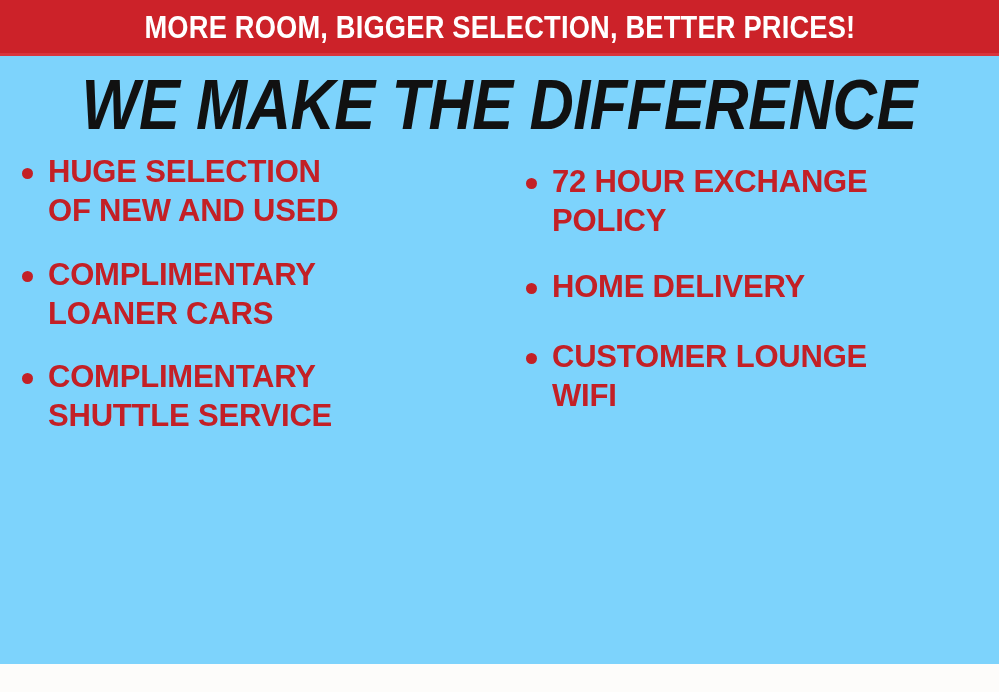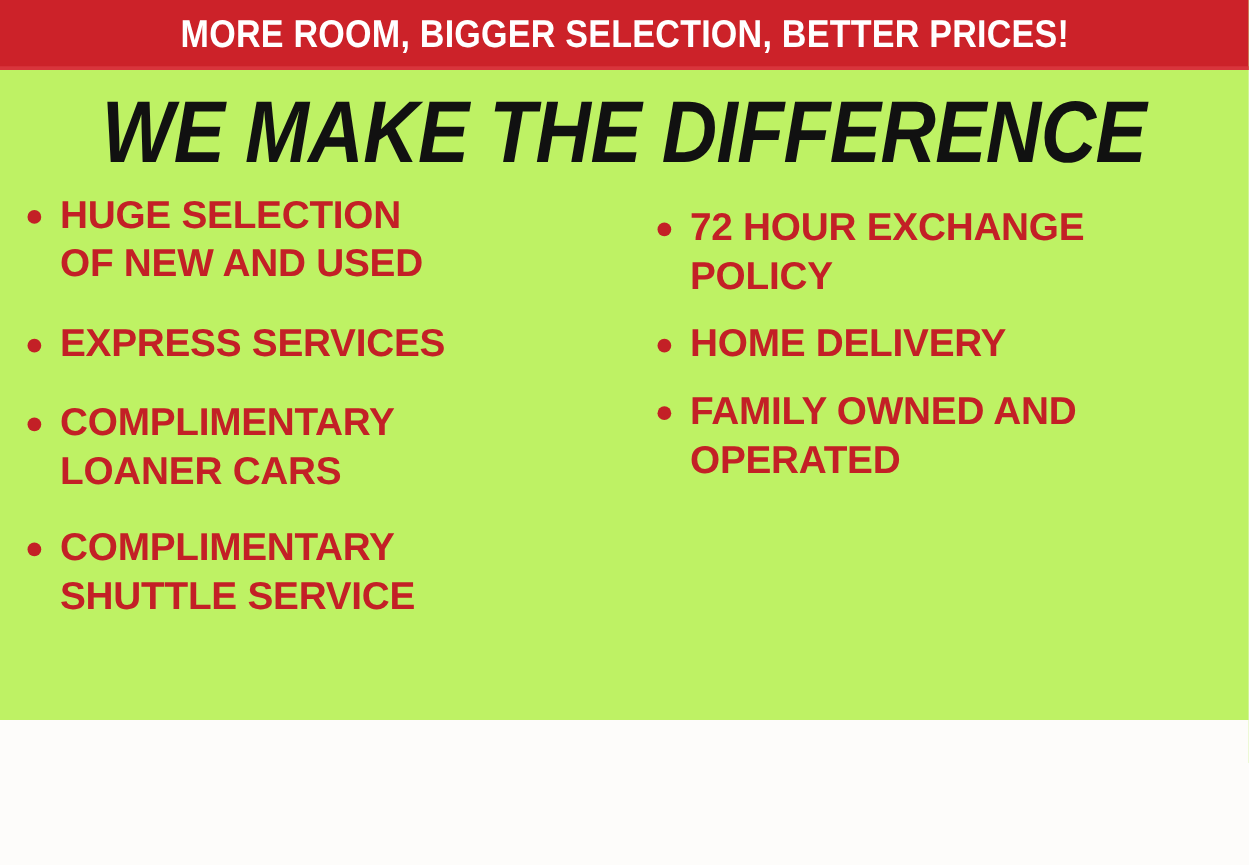--- a/index.html
+++ b/index.html
@@ -18,8 +18,8 @@
   #page {
     position: relative;
     width: 999px;
-    height: 576px;
-    background: #bef264;
+    height: 664px;
+    background: #7dd3fc;
   }
 
   

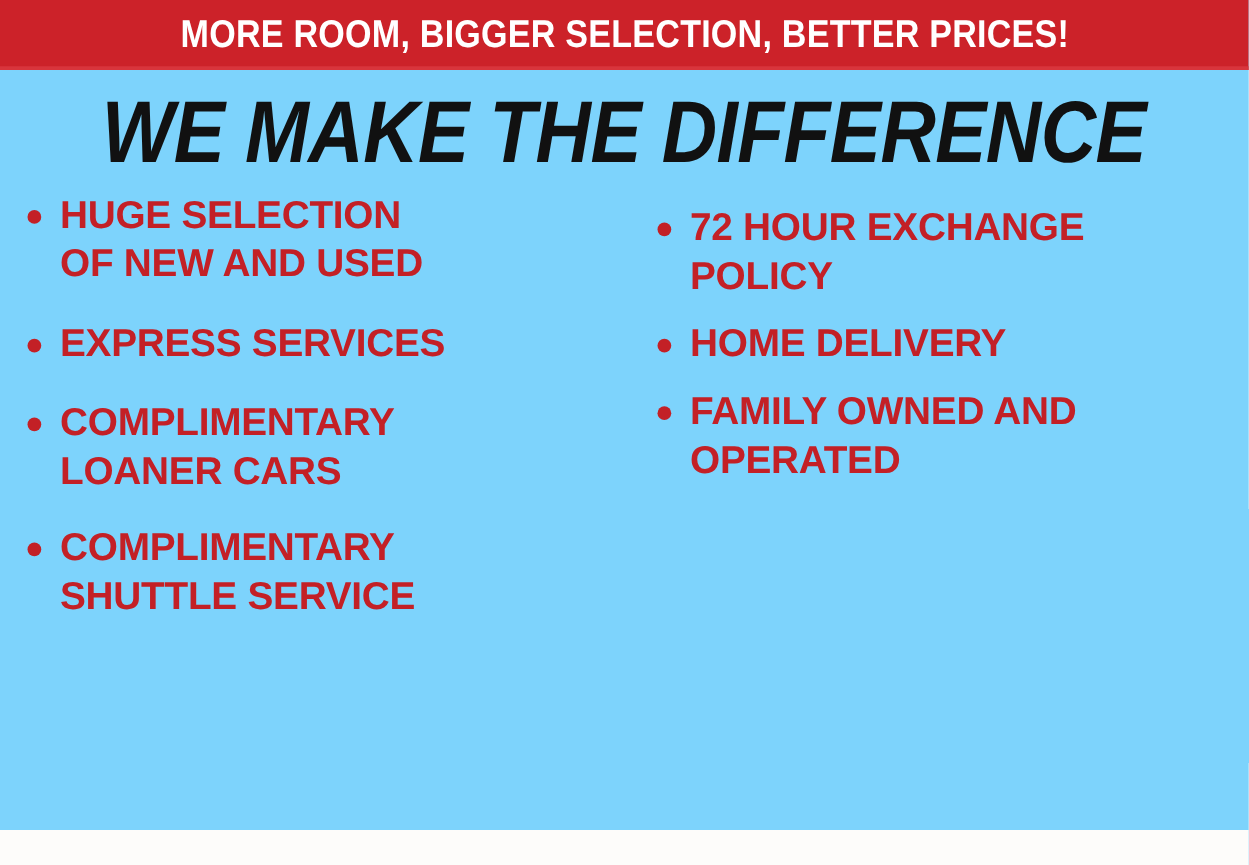--- a/index.html
+++ b/index.html
@@ -139,7 +139,7 @@
 
   
   .col-right { padding-top: 10px; }
-  .col-right .bullet-item:nth-child(1) { margin-bottom: 15px; }
+  .col-right .bullet-item:nth-child(1) { margin-bottom: 27px; }
   .col-right .bullet-item:nth-child(2) { margin-bottom: 15px; }
   .col-right .bullet-item:nth-child(3) { margin-bottom: 25px; }
   .col-right .bullet-item:nth-child(4) { margin-bottom: 28px; }

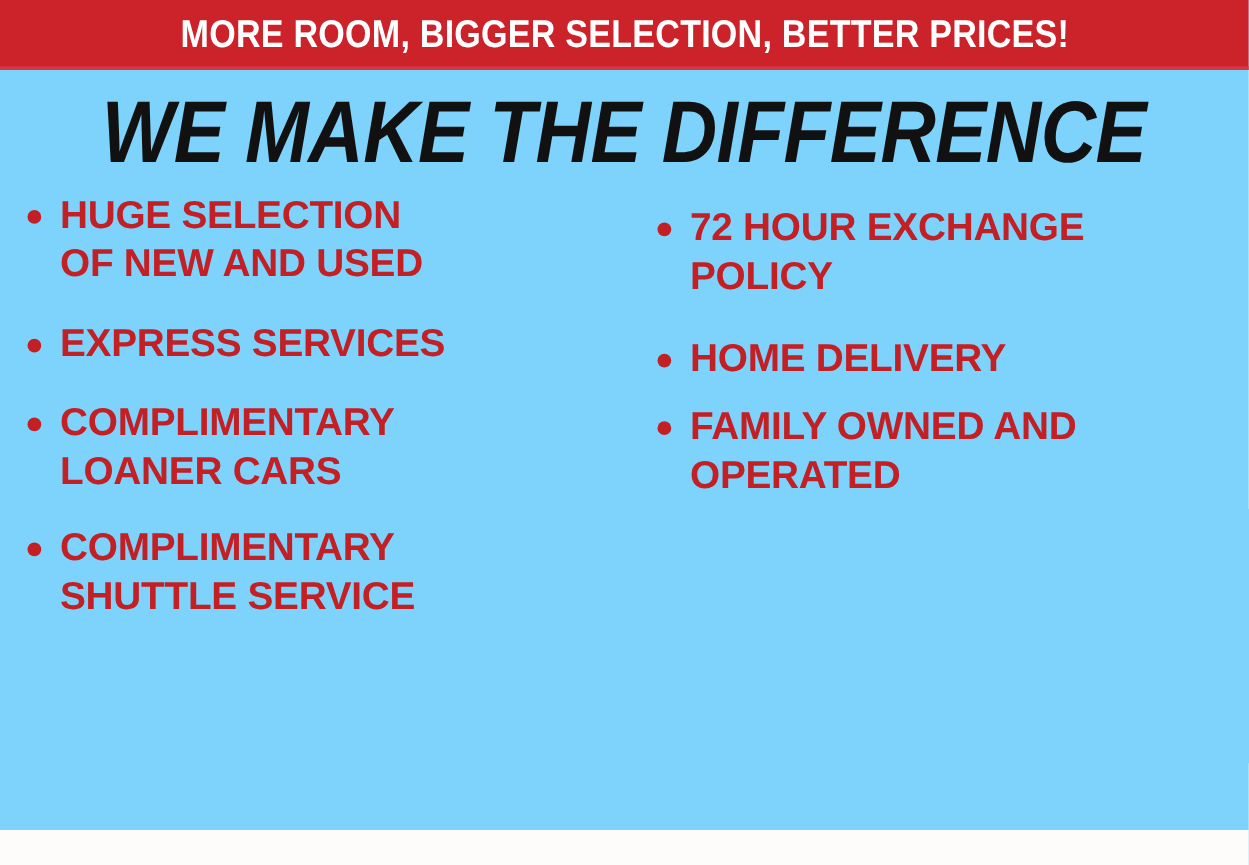--- a/index.html
+++ b/index.html
@@ -173,10 +173,6 @@
 OF NEW AND USED</span>
       </div>
 
-      <div class="bullet-item">
-        <span class="bullet-dot"></span>
-        <span class="bullet-label">EXPRESS SERVICES</span>
-      </div>
 
 
       <div class="bullet-item">

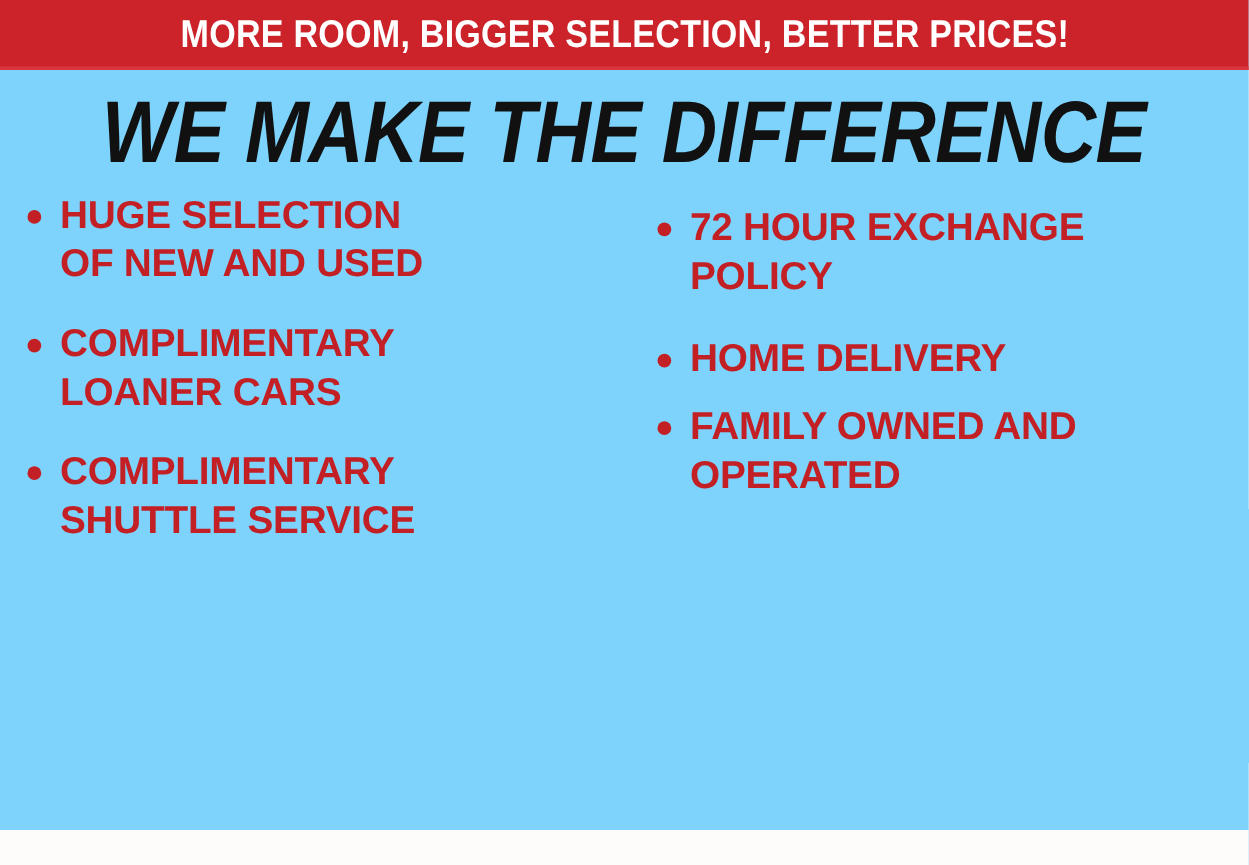--- a/index.html
+++ b/index.html
@@ -140,7 +140,7 @@
   
   .col-right { padding-top: 10px; }
   .col-right .bullet-item:nth-child(1) { margin-bottom: 27px; }
-  .col-right .bullet-item:nth-child(2) { margin-bottom: 15px; }
+  .col-right .bullet-item:nth-child(2) { margin-bottom: 31px; }
   .col-right .bullet-item:nth-child(3) { margin-bottom: 25px; }
   .col-right .bullet-item:nth-child(4) { margin-bottom: 28px; }
 

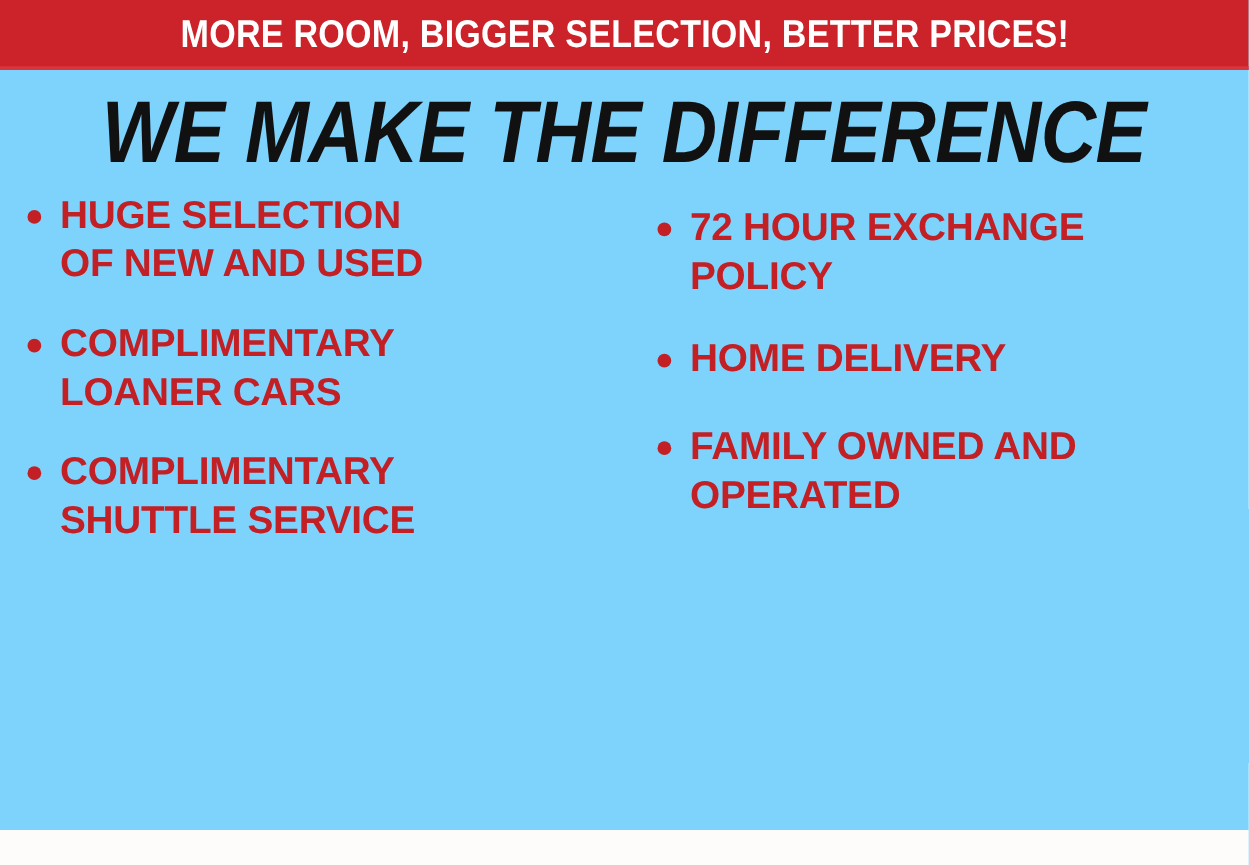--- a/index.html
+++ b/index.html
@@ -202,6 +202,11 @@
         <span class="bullet-label">HOME DELIVERY</span>
       </div>
 
+      <div class="bullet-item">
+        <span class="bullet-dot"></span>
+        <span class="bullet-label">CUSTOMER LOUNGE
+WIFI</span>
+      </div>
 
 
       <div class="bullet-item">

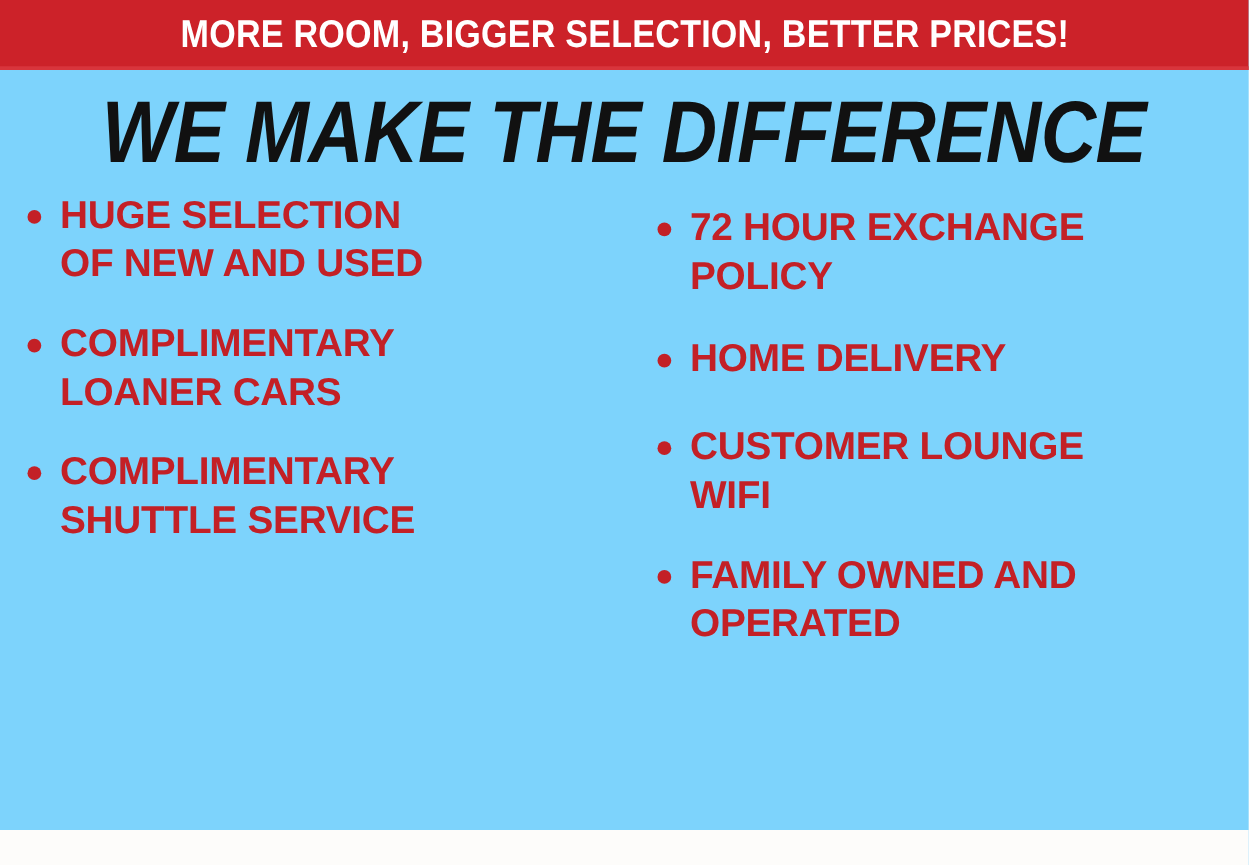--- a/index.html
+++ b/index.html
@@ -209,11 +209,6 @@
       </div>
 
 
-      <div class="bullet-item">
-        <span class="bullet-dot"></span>
-        <span class="bullet-label">FAMILY OWNED AND
-OPERATED</span>
-      </div>
 
 
     </div>

